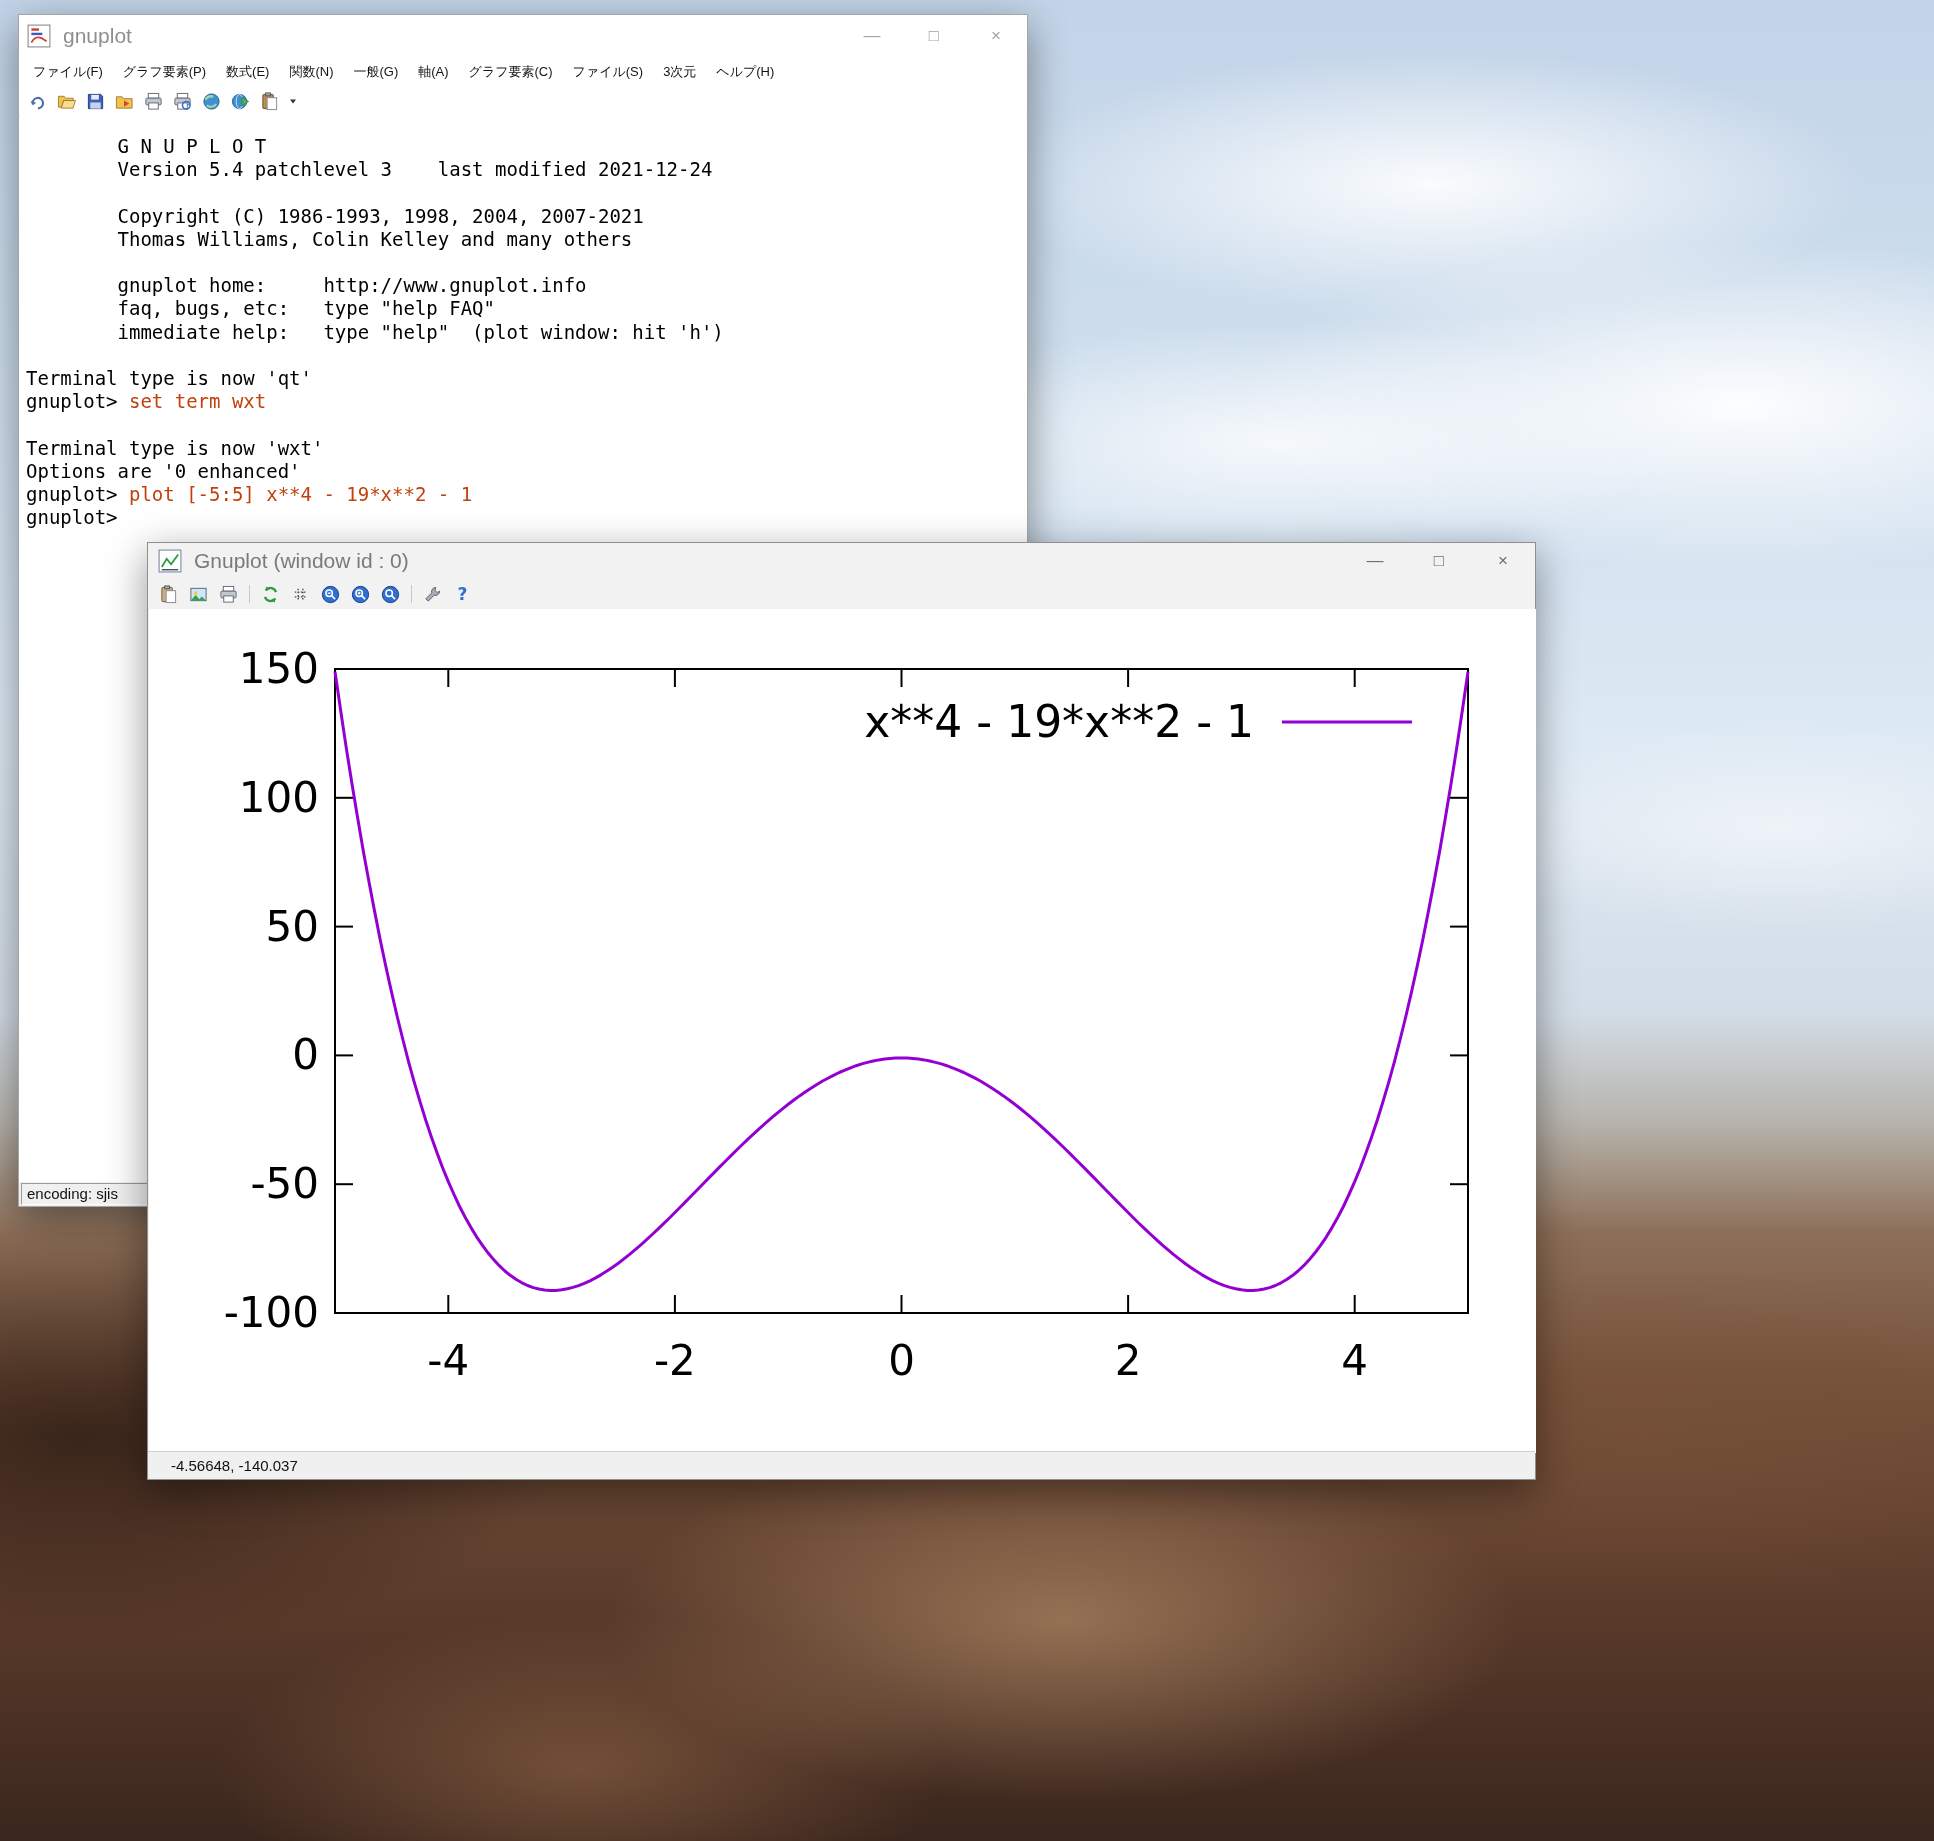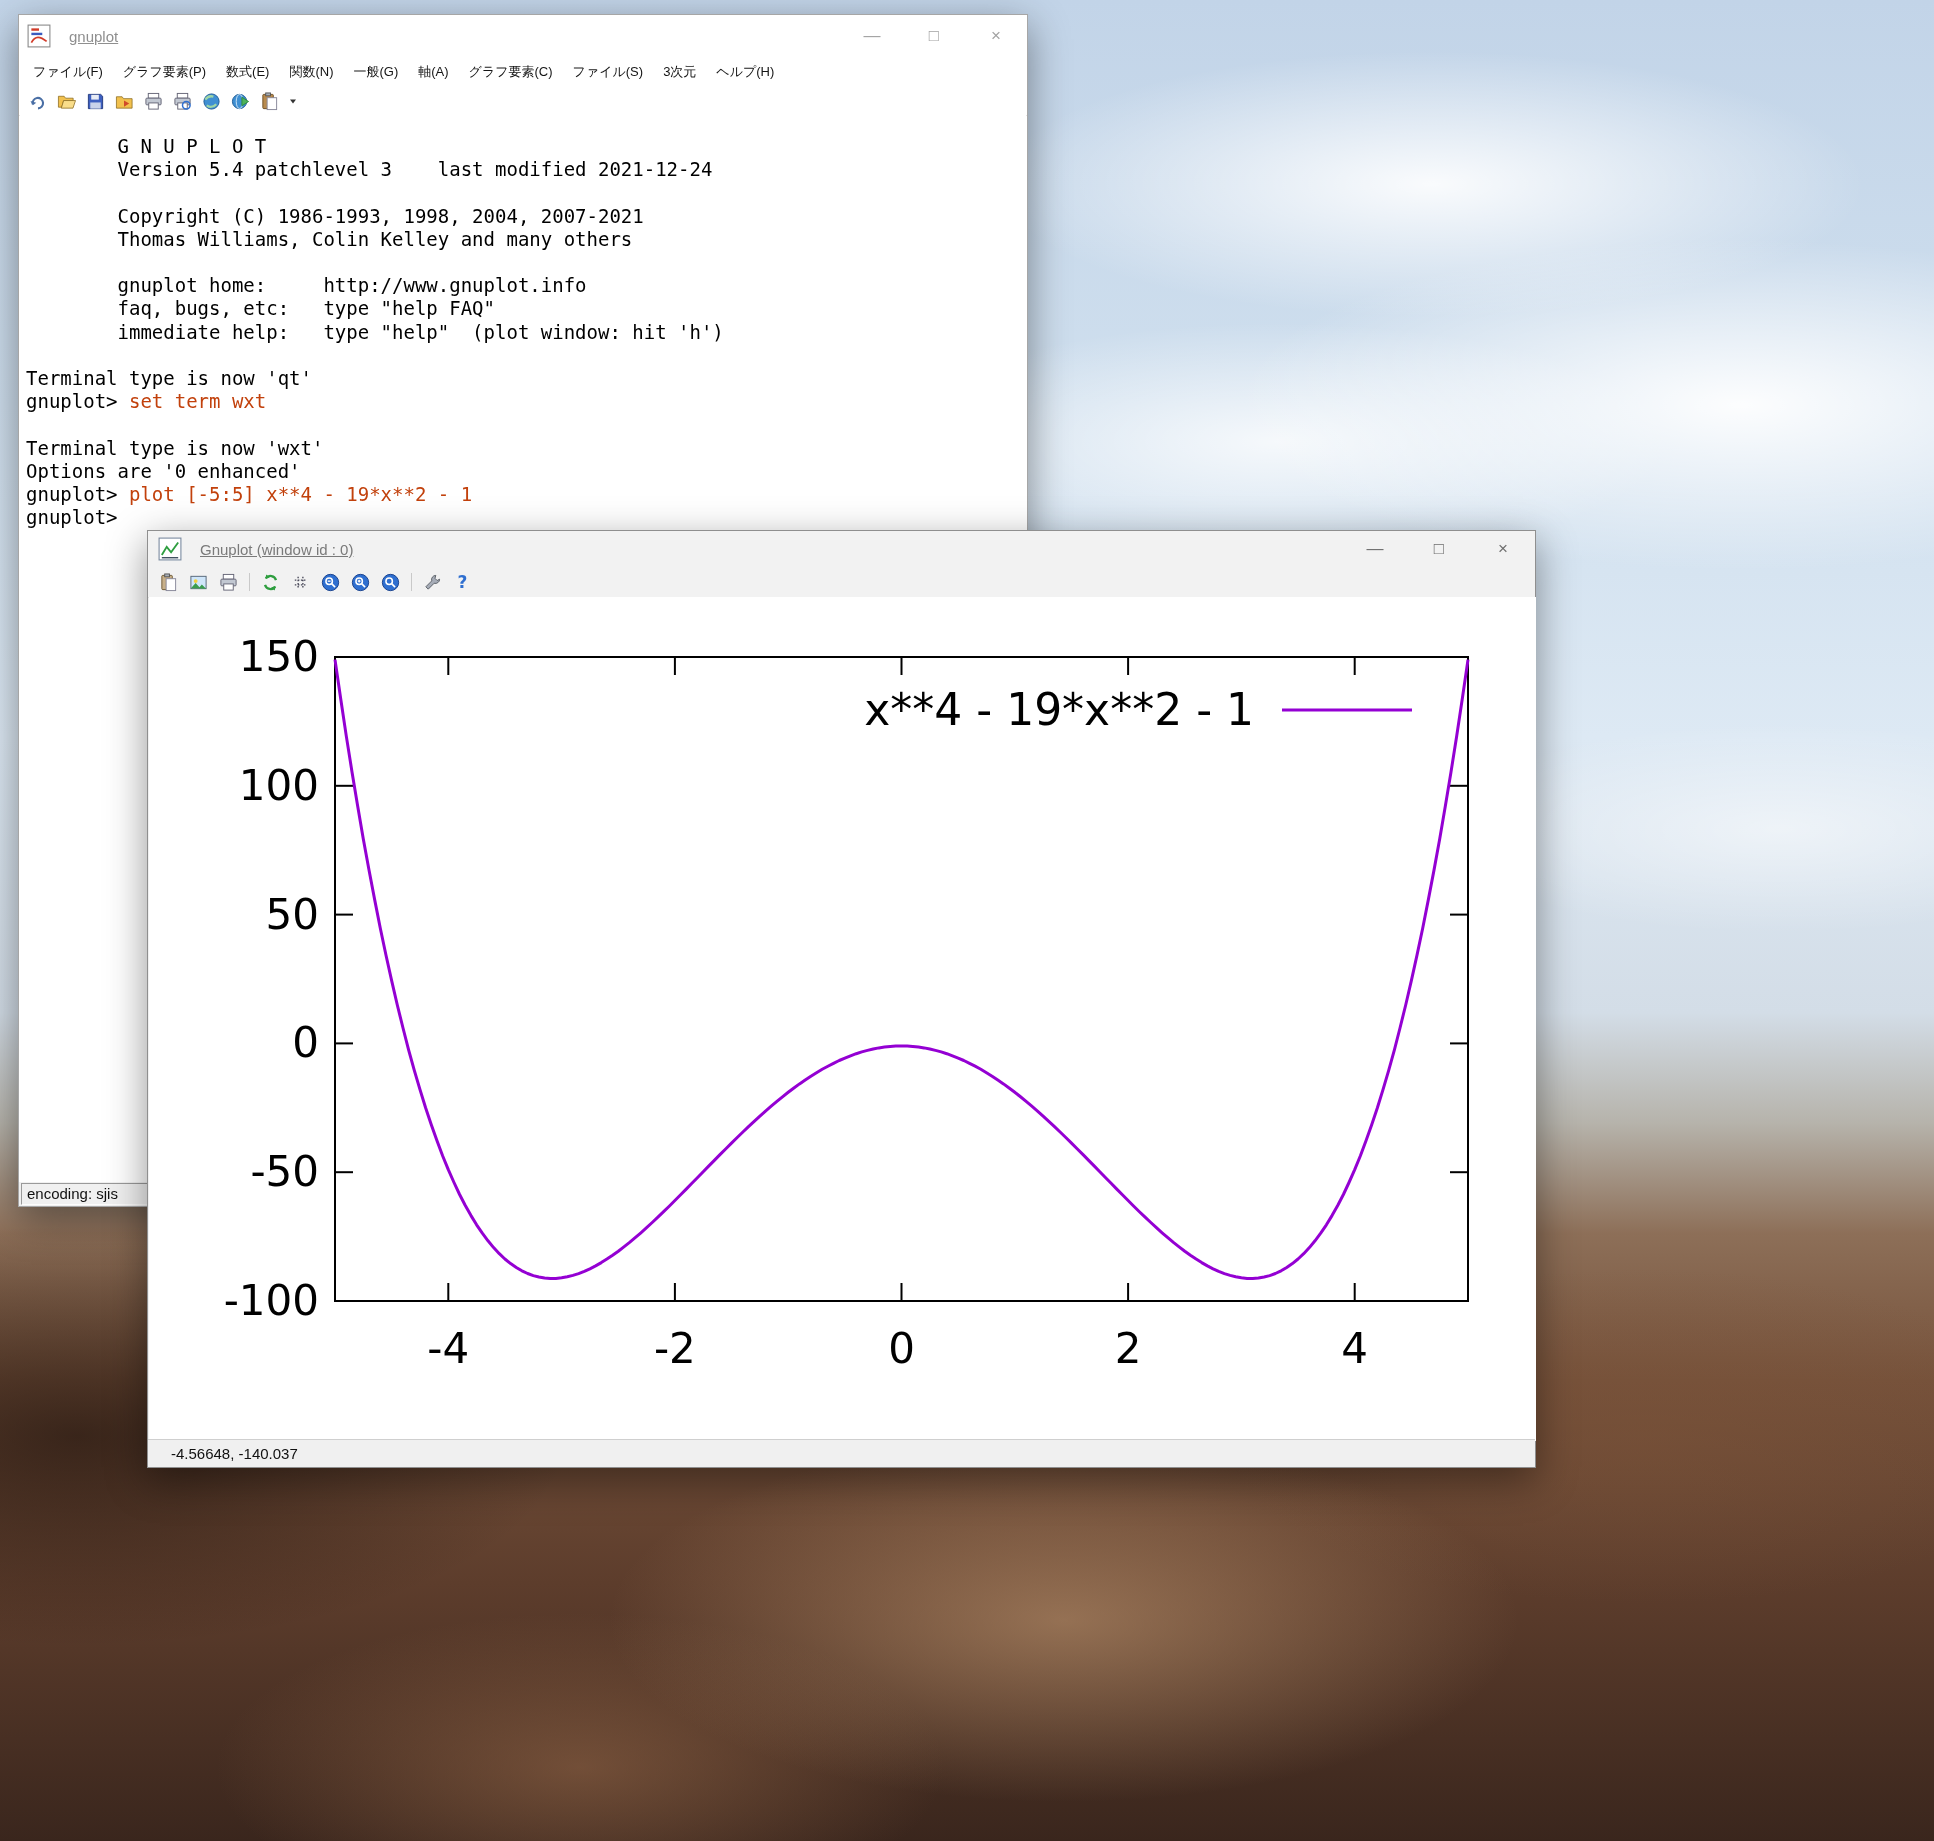--- a/index.html
+++ b/index.html
@@ -22,7 +22,7 @@
   .console-window{left:18px;top:14px;width:1010px;height:1193px;background:#fff;border:1px solid #a6a6a6;z-index:1;}
   .titlebar{display:flex;align-items:center;height:42px;padding-left:8px;}
   .app-icon{width:24px;height:24px;display:inline-flex;}
-  .title-text{font-size:15px;color:#8f8f8f;margin-left:18px;white-space:nowrap;text-decoration:underline;}
+  .title-text{font-size:21px;color:#8f8f8f;margin-left:12px;white-space:nowrap;}
   .win-controls{margin-left:auto;display:flex;height:100%;}
   .winbtn{width:62px;height:100%;display:flex;align-items:center;justify-content:center;font-size:17px;color:#a3a3a3;cursor:default;}
   .menubar{display:flex;align-items:center;height:30px;padding-left:4px;background:#fff;}

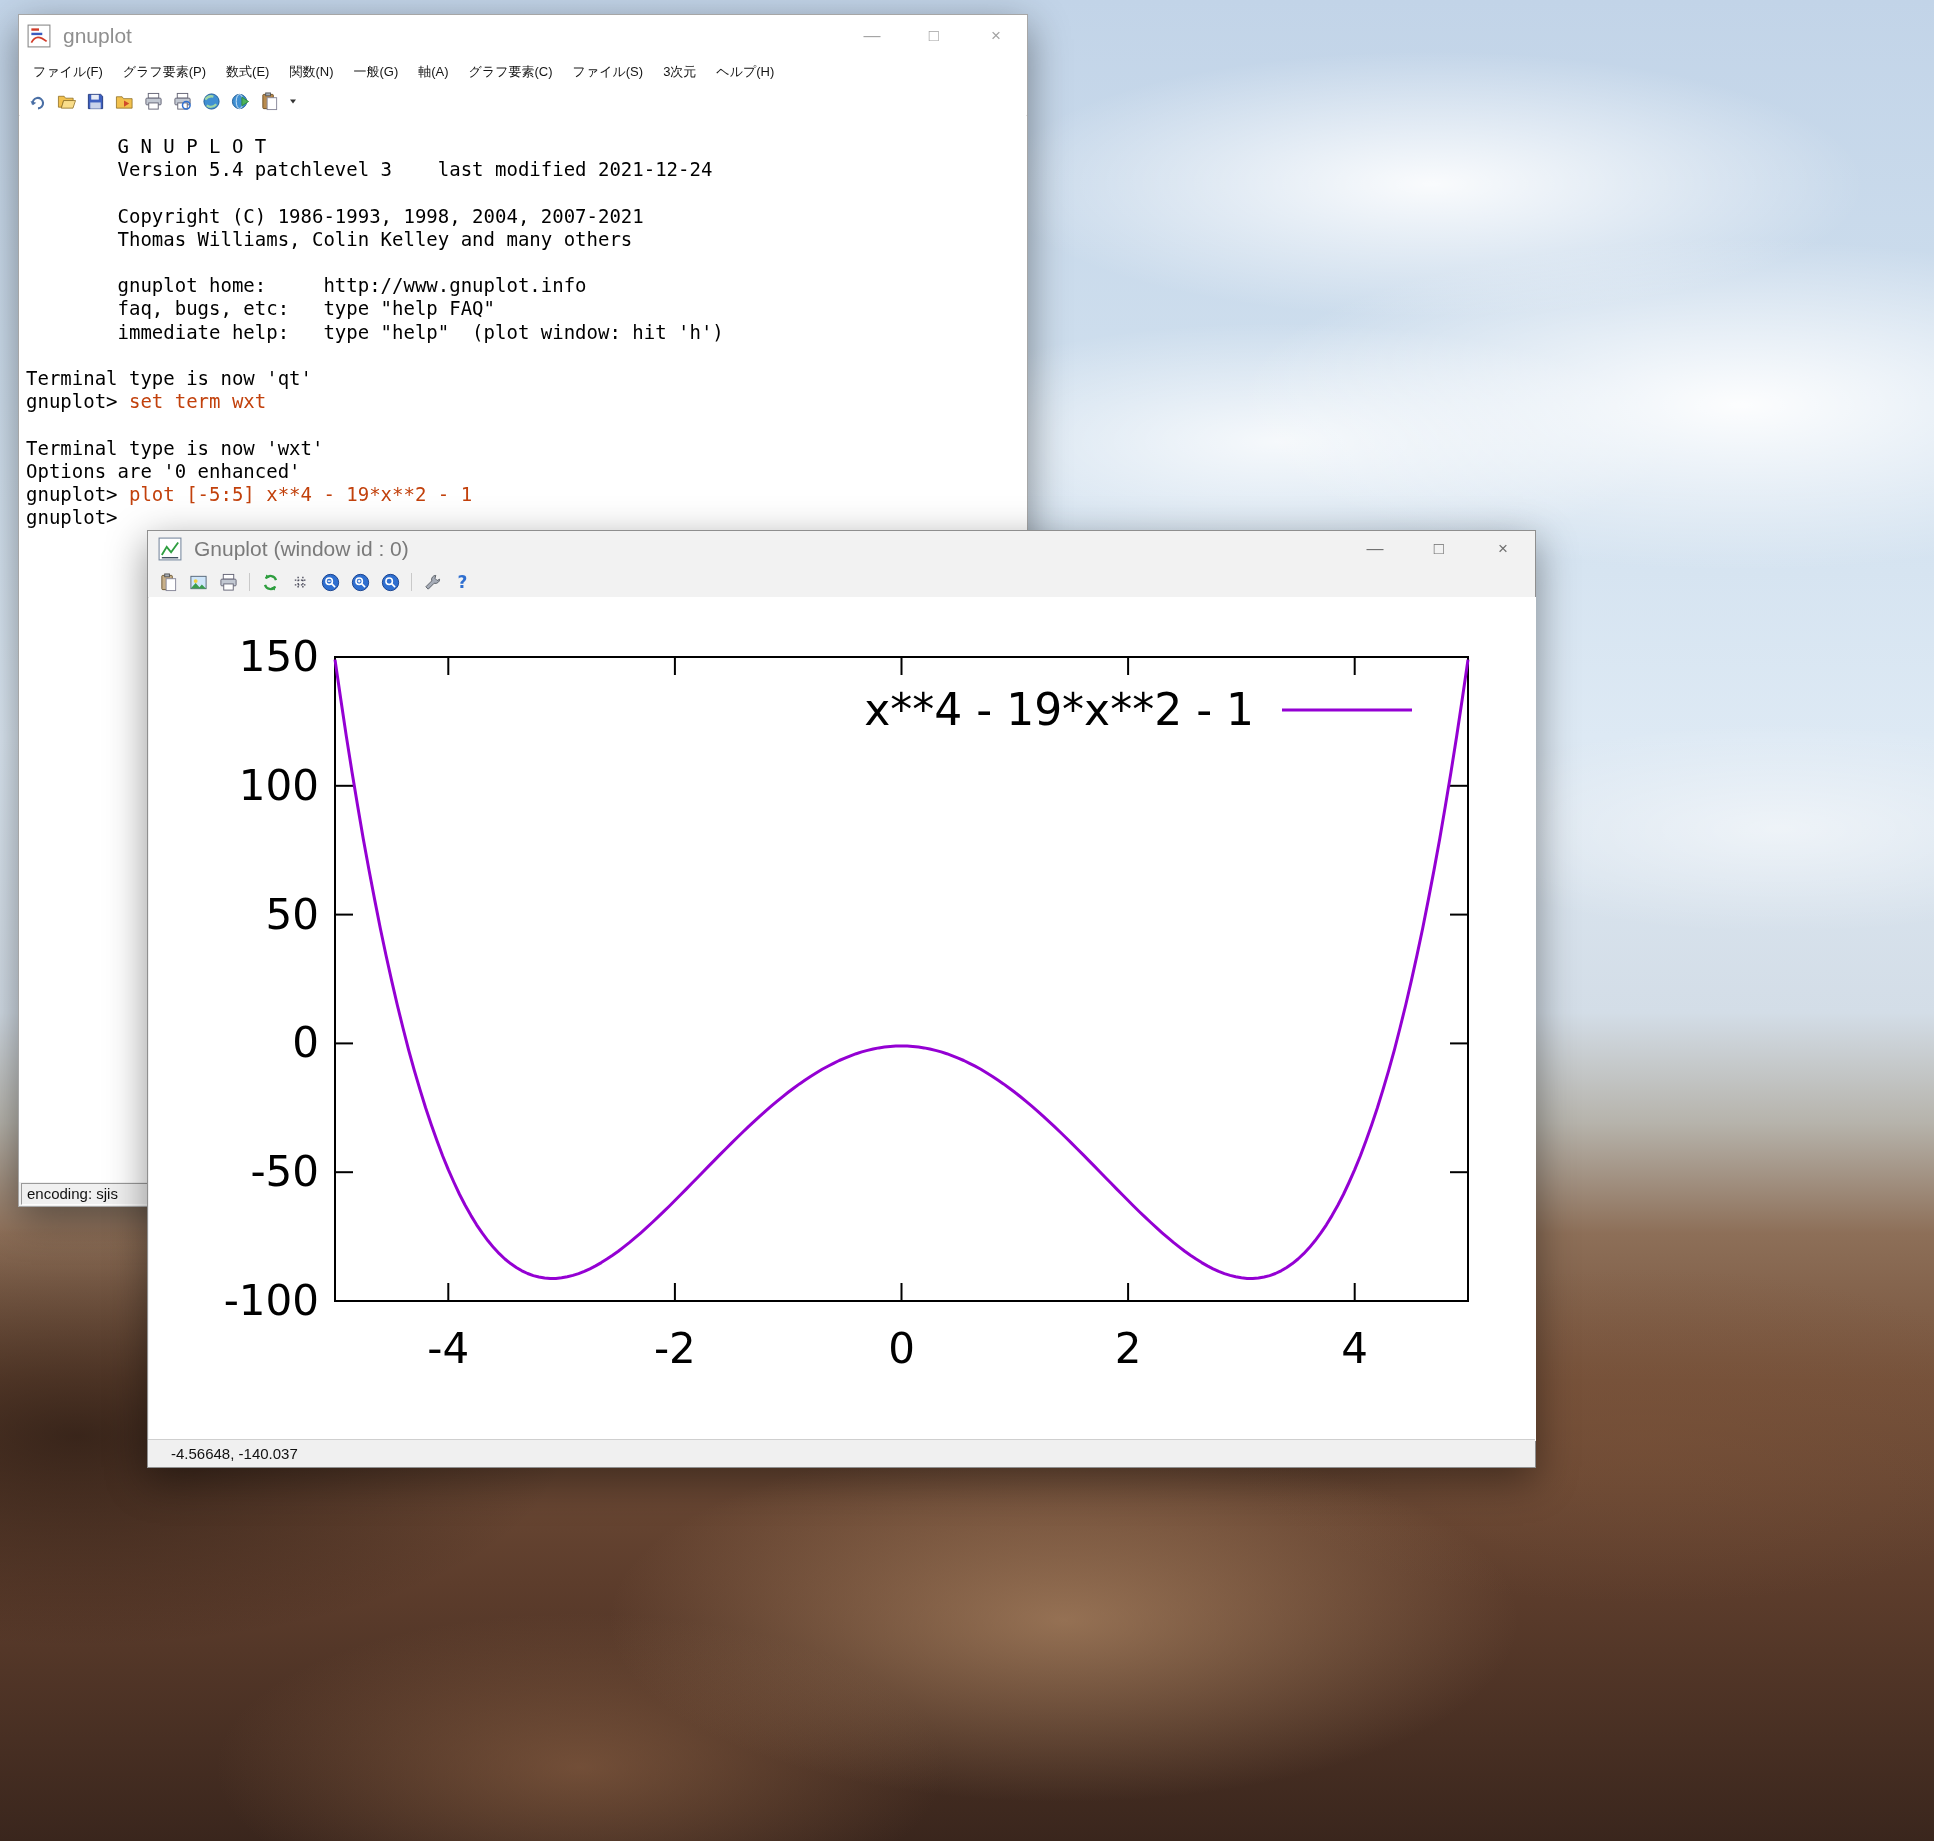--- a/index.html
+++ b/index.html
@@ -39,7 +39,7 @@
   .status-cell{display:block;height:20px;line-height:19px;border:1px solid;border-color:#9a9a9a #fdfdfd #fdfdfd #9a9a9a;
     padding-left:5px;font-size:15px;color:#111;background:#f0f0f0;}
   
-  .plot-window{left:147px;top:530px;width:1389px;height:938px;background:#f0f0f0;border:1px solid #8f8f8f;z-index:2;}
+  .plot-window{left:147px;top:542px;width:1389px;height:938px;background:#f0f0f0;border:1px solid #8f8f8f;z-index:2;}
   .plot-titlebar{height:36px;background:#f2f2f2;padding-left:10px;}
   .plot-titlebar .title-text{color:#7a7a7a;}
   .plot-titlebar .winbtn{width:64px;color:#6f6f6f;}

